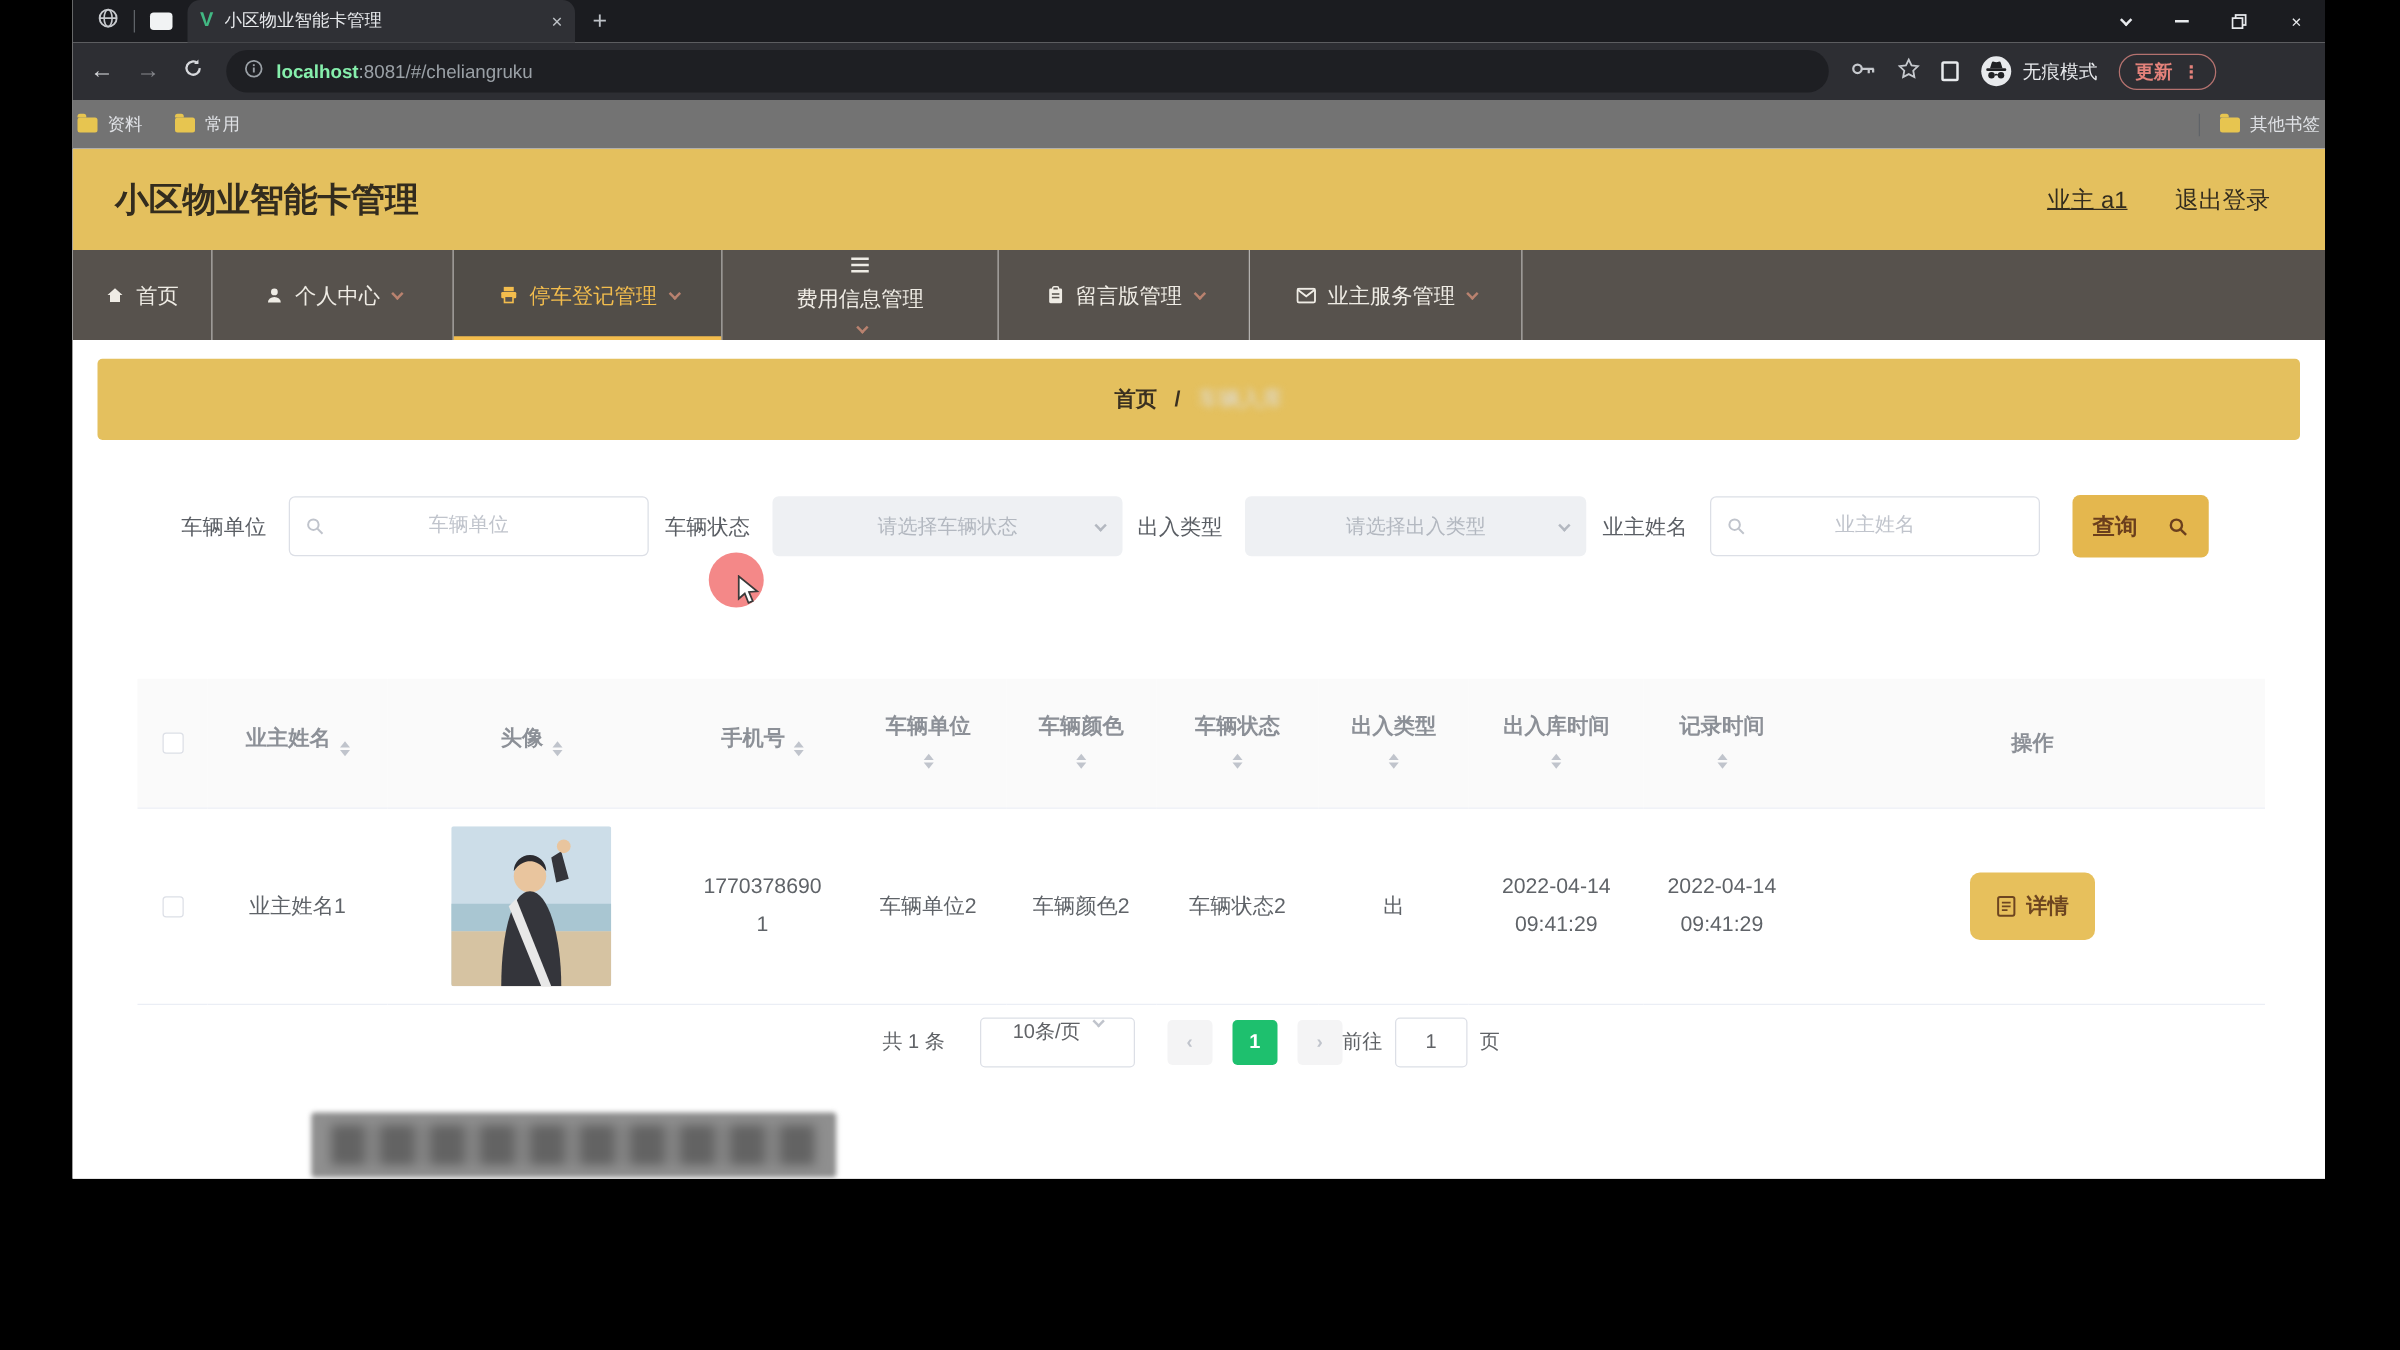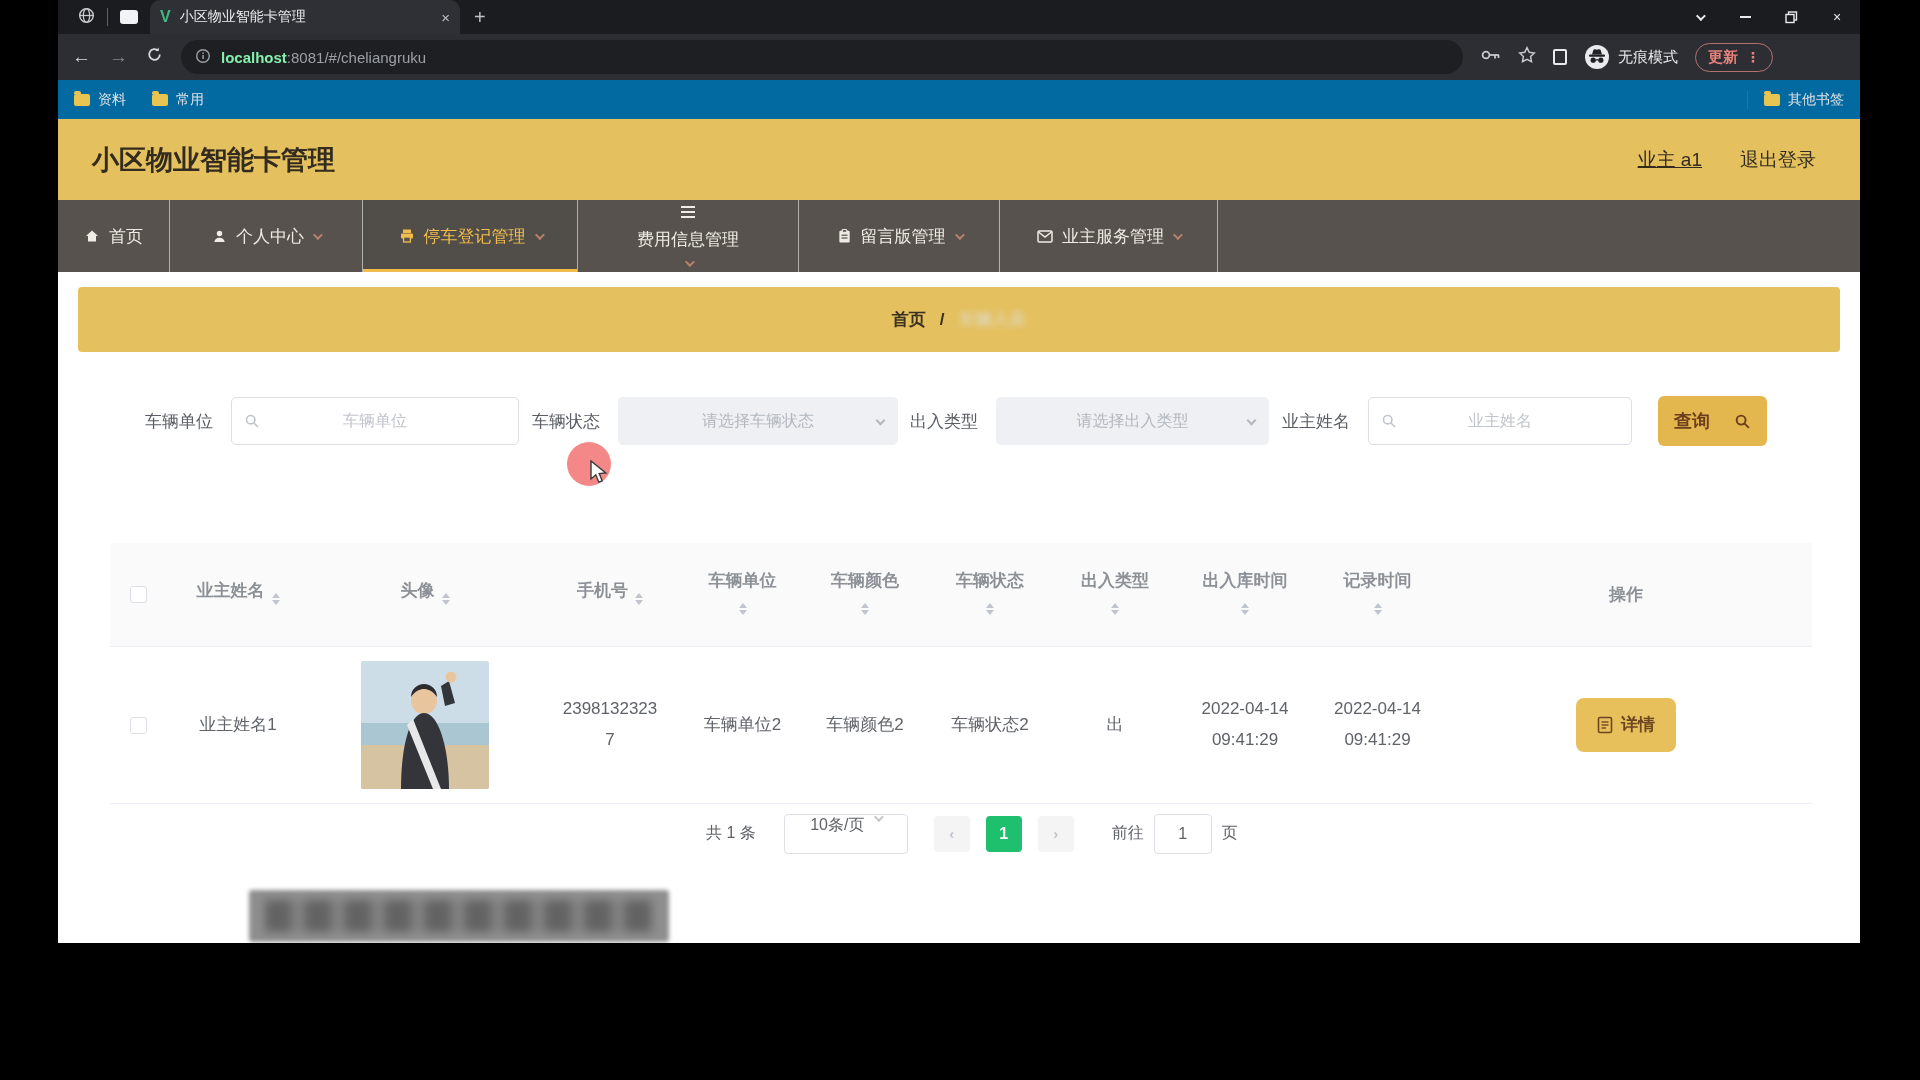--- a/index.html
+++ b/index.html
@@ -36,7 +36,7 @@
         padding:4px 12px;color:#e4827b;font-size:15px;font-weight:bold;}
   .update-dots{color:#e4827b;font-size:14px;letter-spacing:0;}
 
-  .bookmarks{height:39px;background:#0369a1;display:flex;align-items:center;padding:0 16px;
+  .bookmarks{height:39px;background:#737373;display:flex;align-items:center;padding:0 4px;
         color:#dfe1e5;font-size:14px;}
   .folder{display:inline-block;width:16px;height:12px;background:#e7c550;border-radius:2px;position:relative;margin-right:8px;}
   .folder::before{content:"";position:absolute;top:-3px;left:0;width:7px;height:3px;background:#e7c550;border-radius:2px 2px 0 0;}

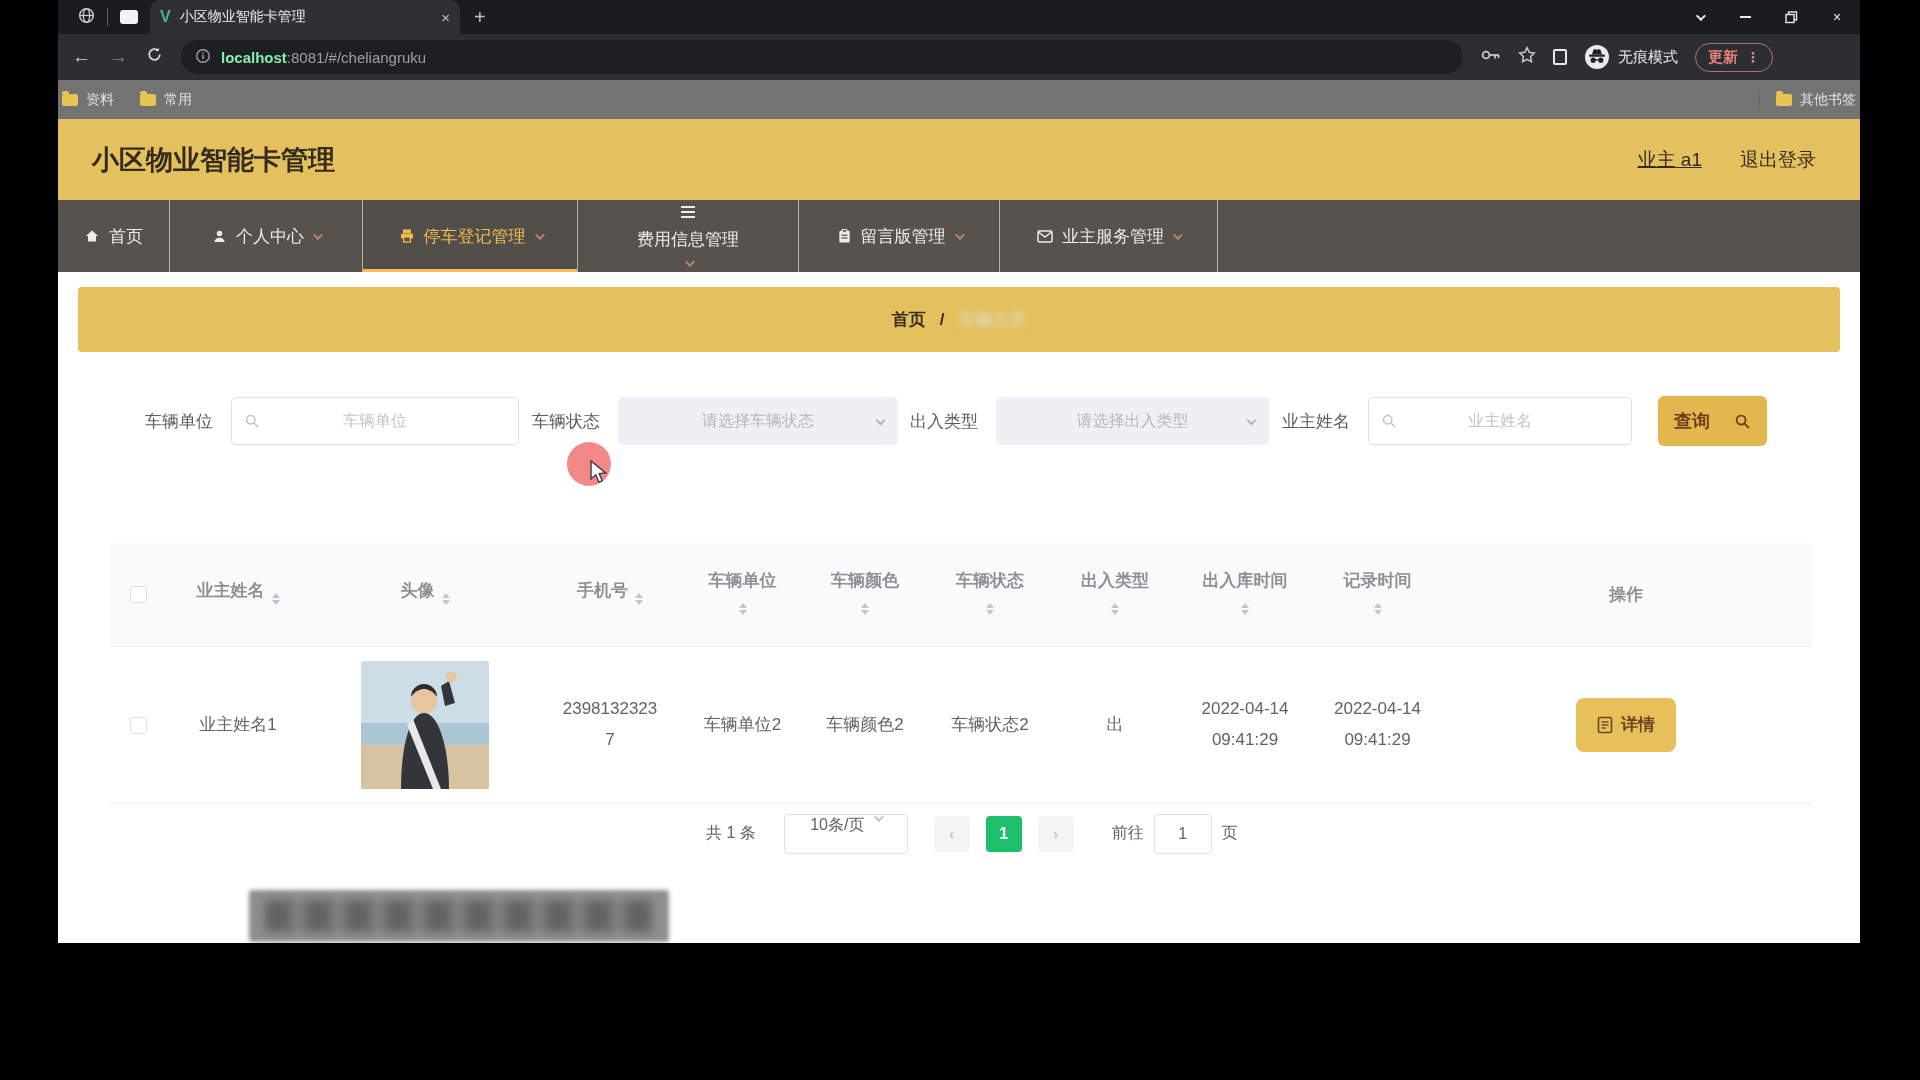--- a/index.html
+++ b/index.html
@@ -445,7 +445,7 @@
             <path d="M52 58 L80 128 L72 128 L46 64z" fill="#e8e8e8"></path>
           </svg>
         </td>
-        <td><span class="phone-cell">23981323237</span></td>
+        <td><span class="phone-cell">17703786901</span></td>
         <td>车辆单位2</td>
         <td>车辆颜色2</td>
         <td>车辆状态2</td>

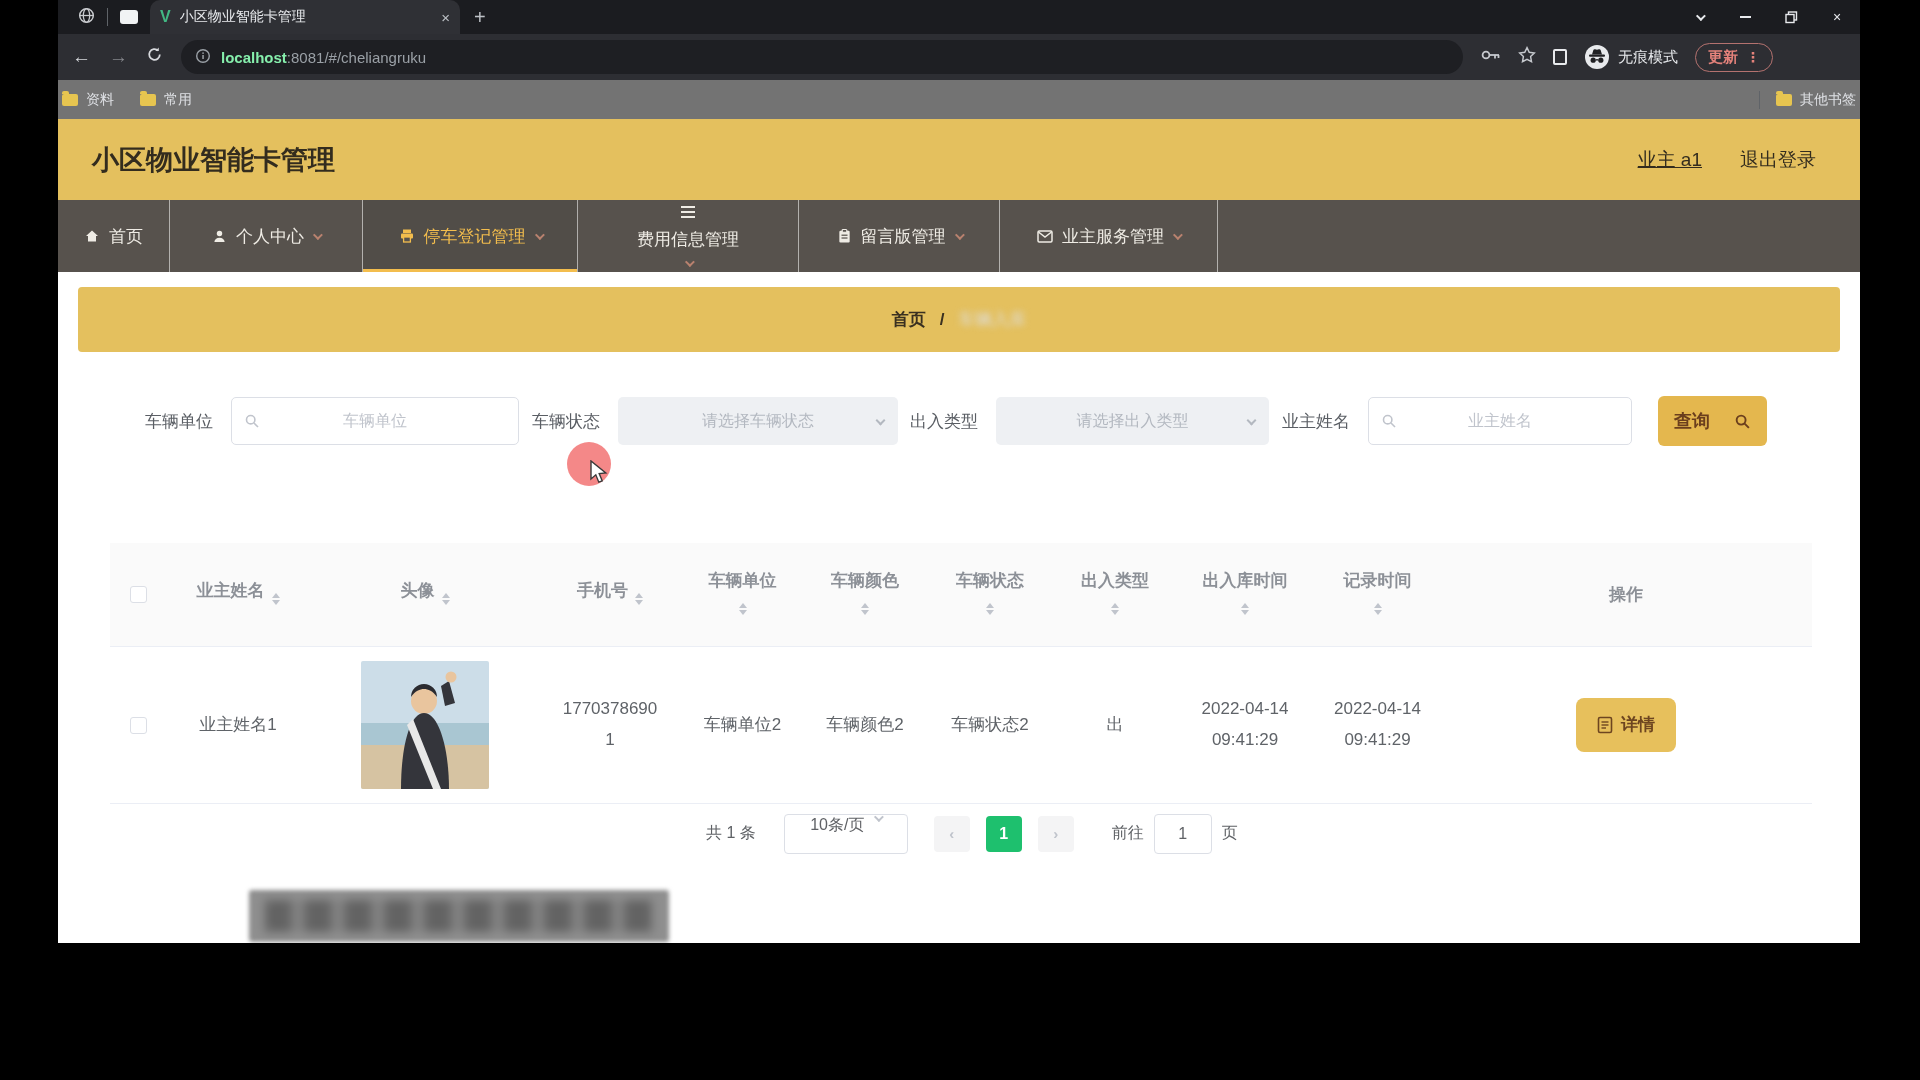--- a/index.html
+++ b/index.html
@@ -108,7 +108,7 @@
   .pg-prev{margin-left:26px;}.pg-next{margin-left:16px;}
   .pg-cur{margin-left:16px;width:36px;height:36px;background:#1ec06e;border:none;border-radius:4px;color:#fff;
         display:flex;align-items:center;justify-content:center;font-size:16px;font-weight:bold;font-family:inherit;}
-  .pg-goto{margin-left:38px;}
+  .pg-goto{}
   .pg-input{margin-left:10px;width:58px;height:40px;border:1px solid #dcdfe6;border-radius:4px;text-align:center;
         font-size:16px;color:#606266;outline:none;font-family:inherit;}
   .pg-unit{margin-left:10px;}

